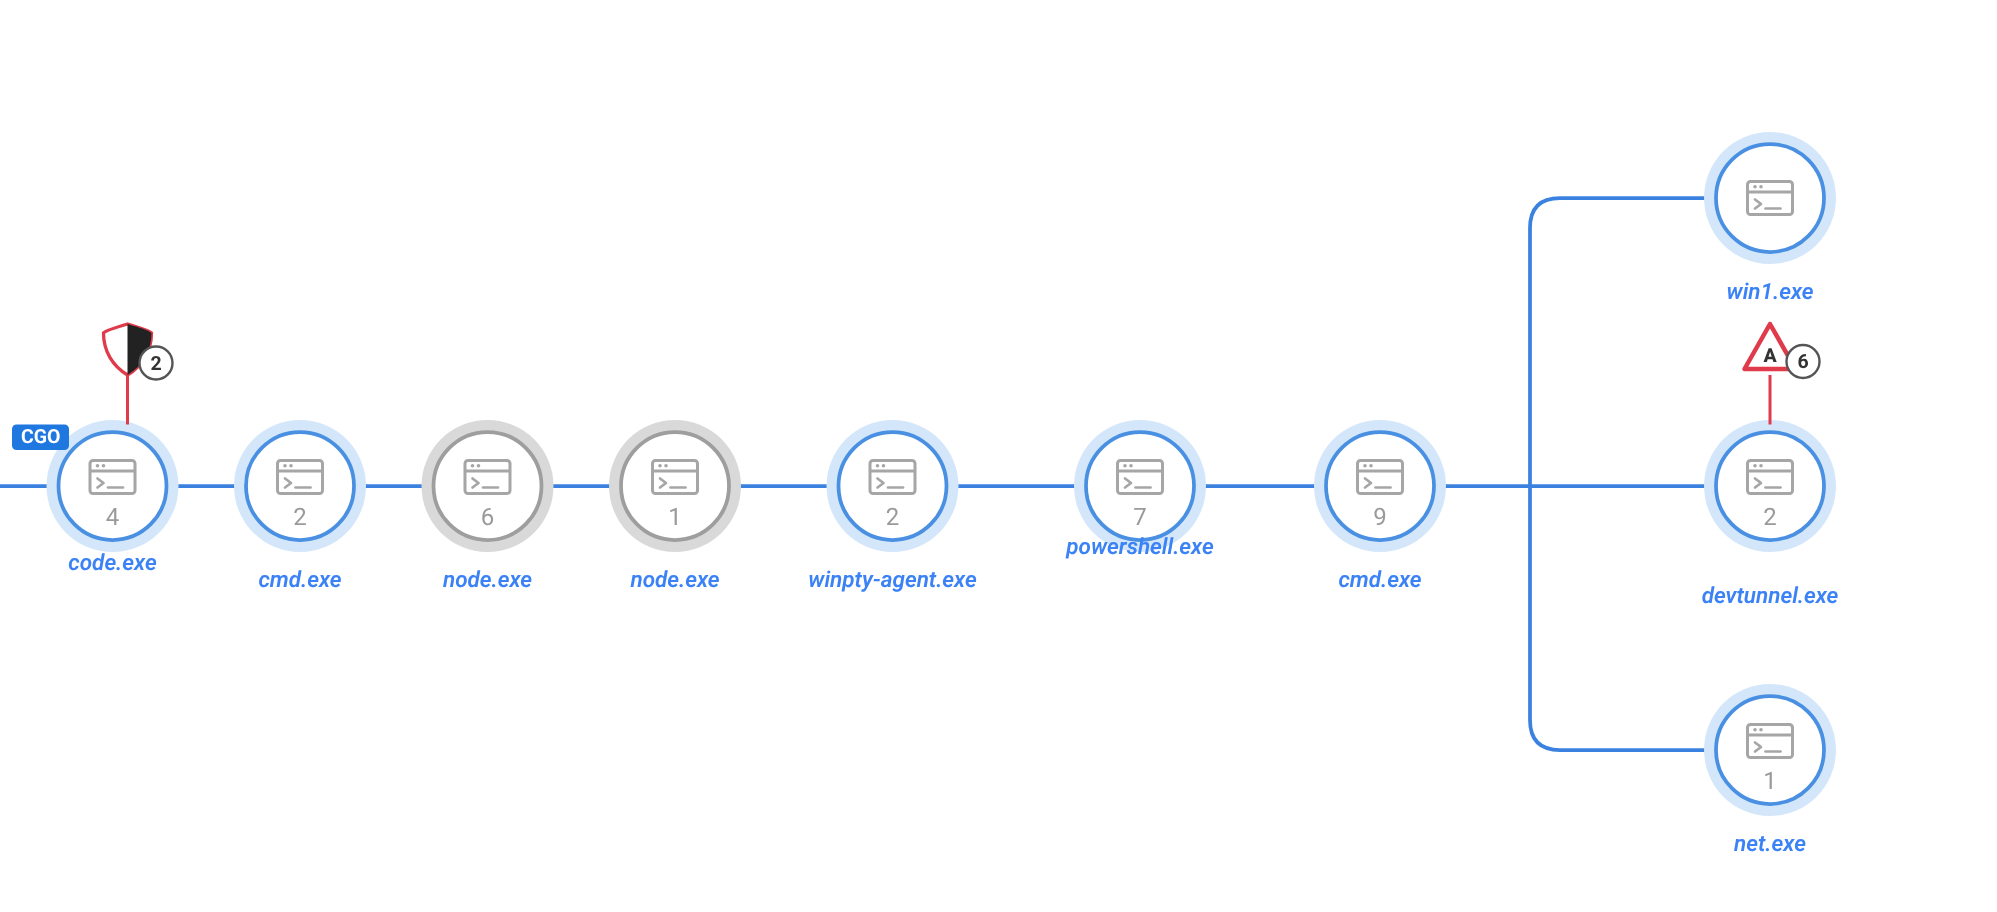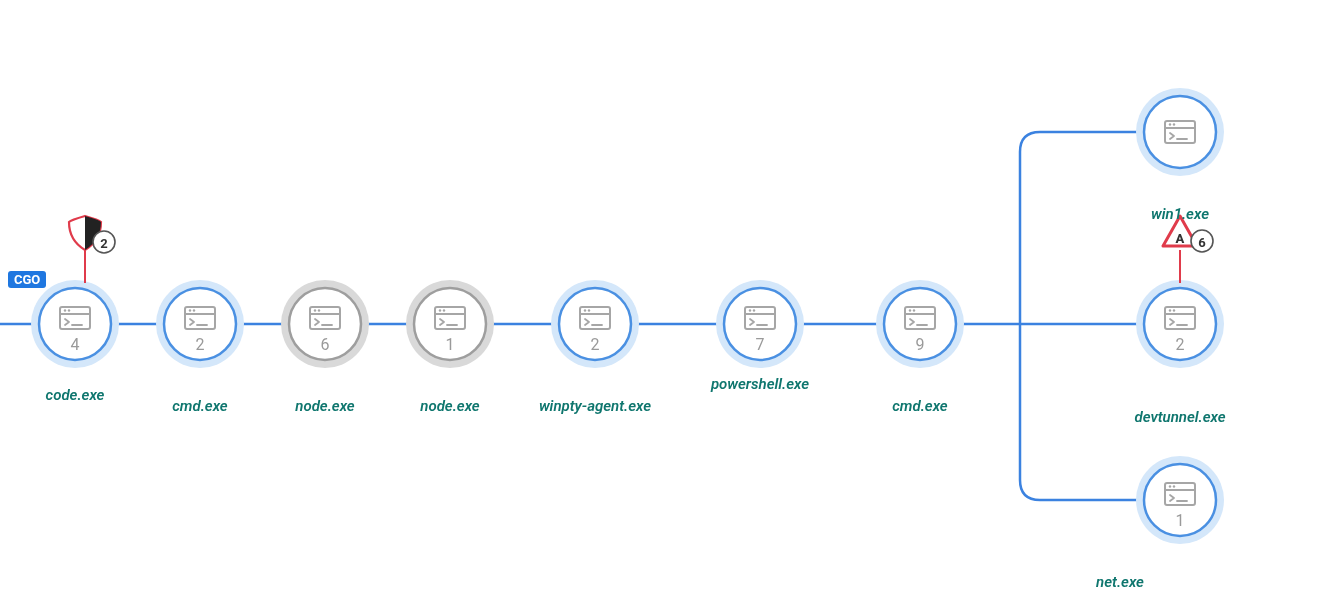--- a/index.html
+++ b/index.html
@@ -22,12 +22,11 @@
     position: absolute;
     font-size: 15px;
     font-style: italic;
-    color: #0f766e;
+    color: #3b82f6;
     font-weight: 600;
     white-space: nowrap;
     transform: translateX(-50%);
     text-align: center;
-    margin-top: 20px;
   }
   .node-inner-num {
     font-size: 16px;

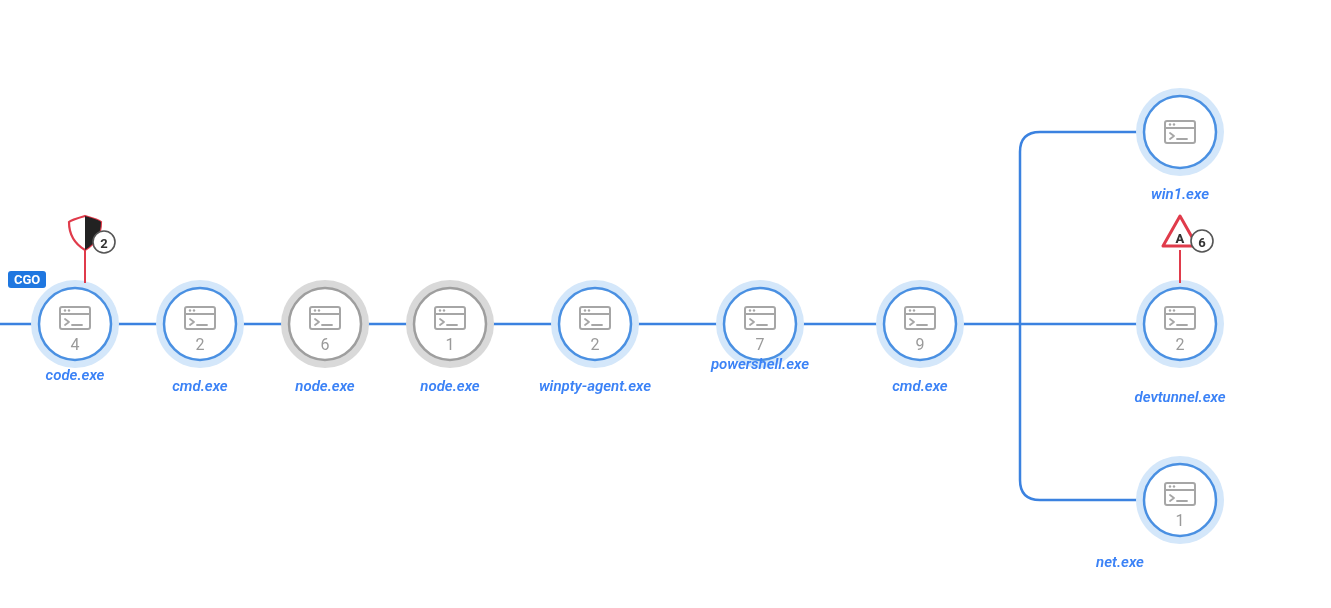--- a/index.html
+++ b/index.html
@@ -189,7 +189,7 @@
   </g>
 </svg>
 
-<div class="cgo-tag" style="left:8px; top:271px;">CGO</div>
+<div class="cgo-tag" style="left:8px; top:283px;">CGO</div>
 
 <div class="node-label" style="left:75px;   top:366px;">code.exe</div>
 <div class="node-label" style="left:200px;  top:377px;">cmd.exe</div>

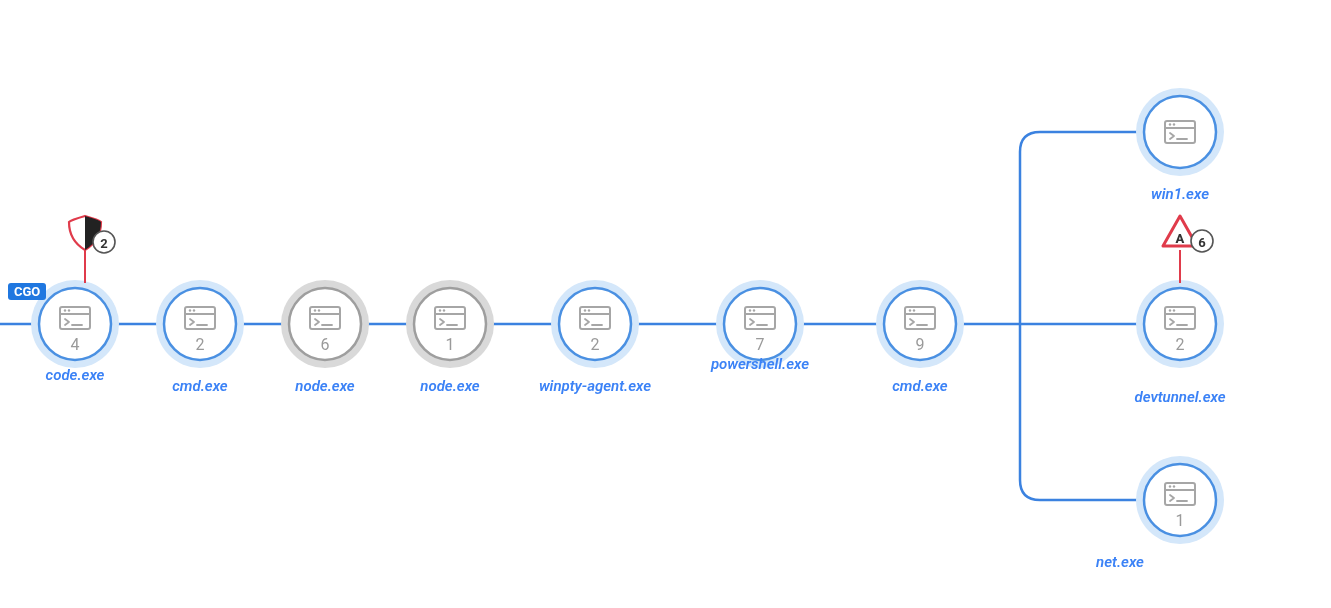--- a/index.html
+++ b/index.html
@@ -200,6 +200,6 @@
 <div class="node-label" style="left:920px;  top:377px;">cmd.exe</div>
 <div class="node-label" style="left:1180px; top:185px;">win1.exe</div>
 <div class="node-label" style="left:1180px; top:388px;">devtunnel.exe</div>
-<div class="node-label" style="left:1120px; top:553px;">net.exe</div>
+<div class="node-label" style="left:1180px; top:553px;">net.exe</div>
 
 </body></html>

